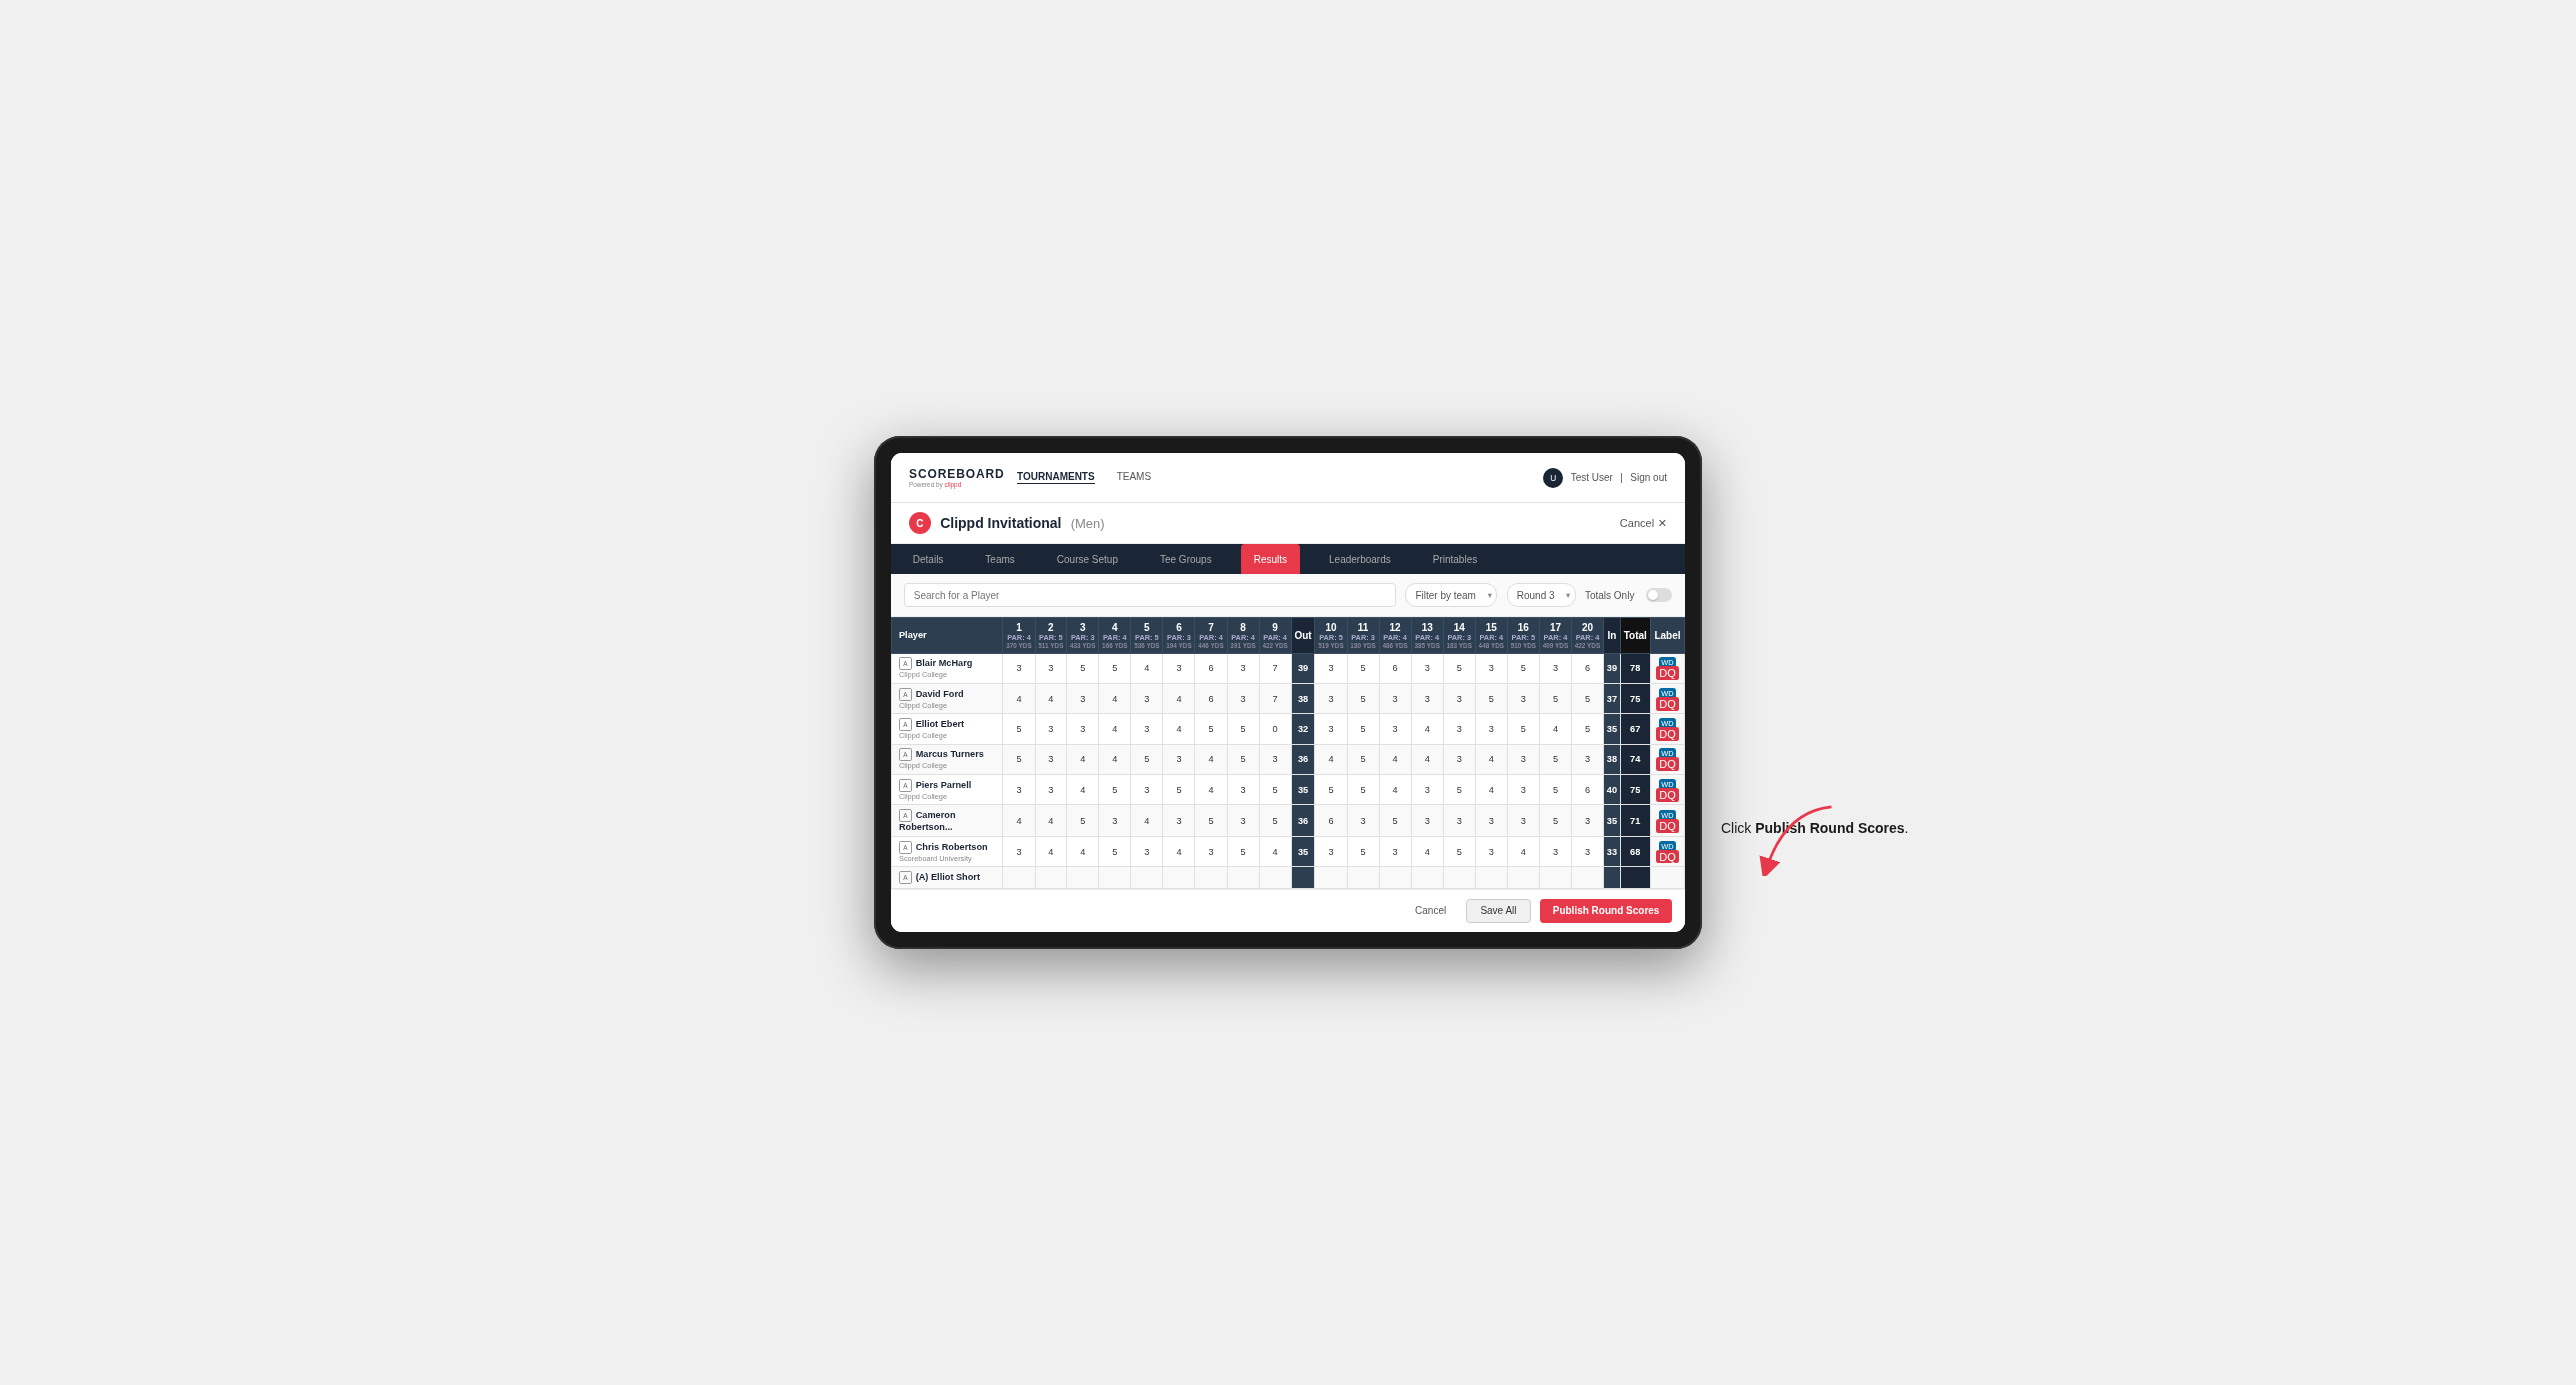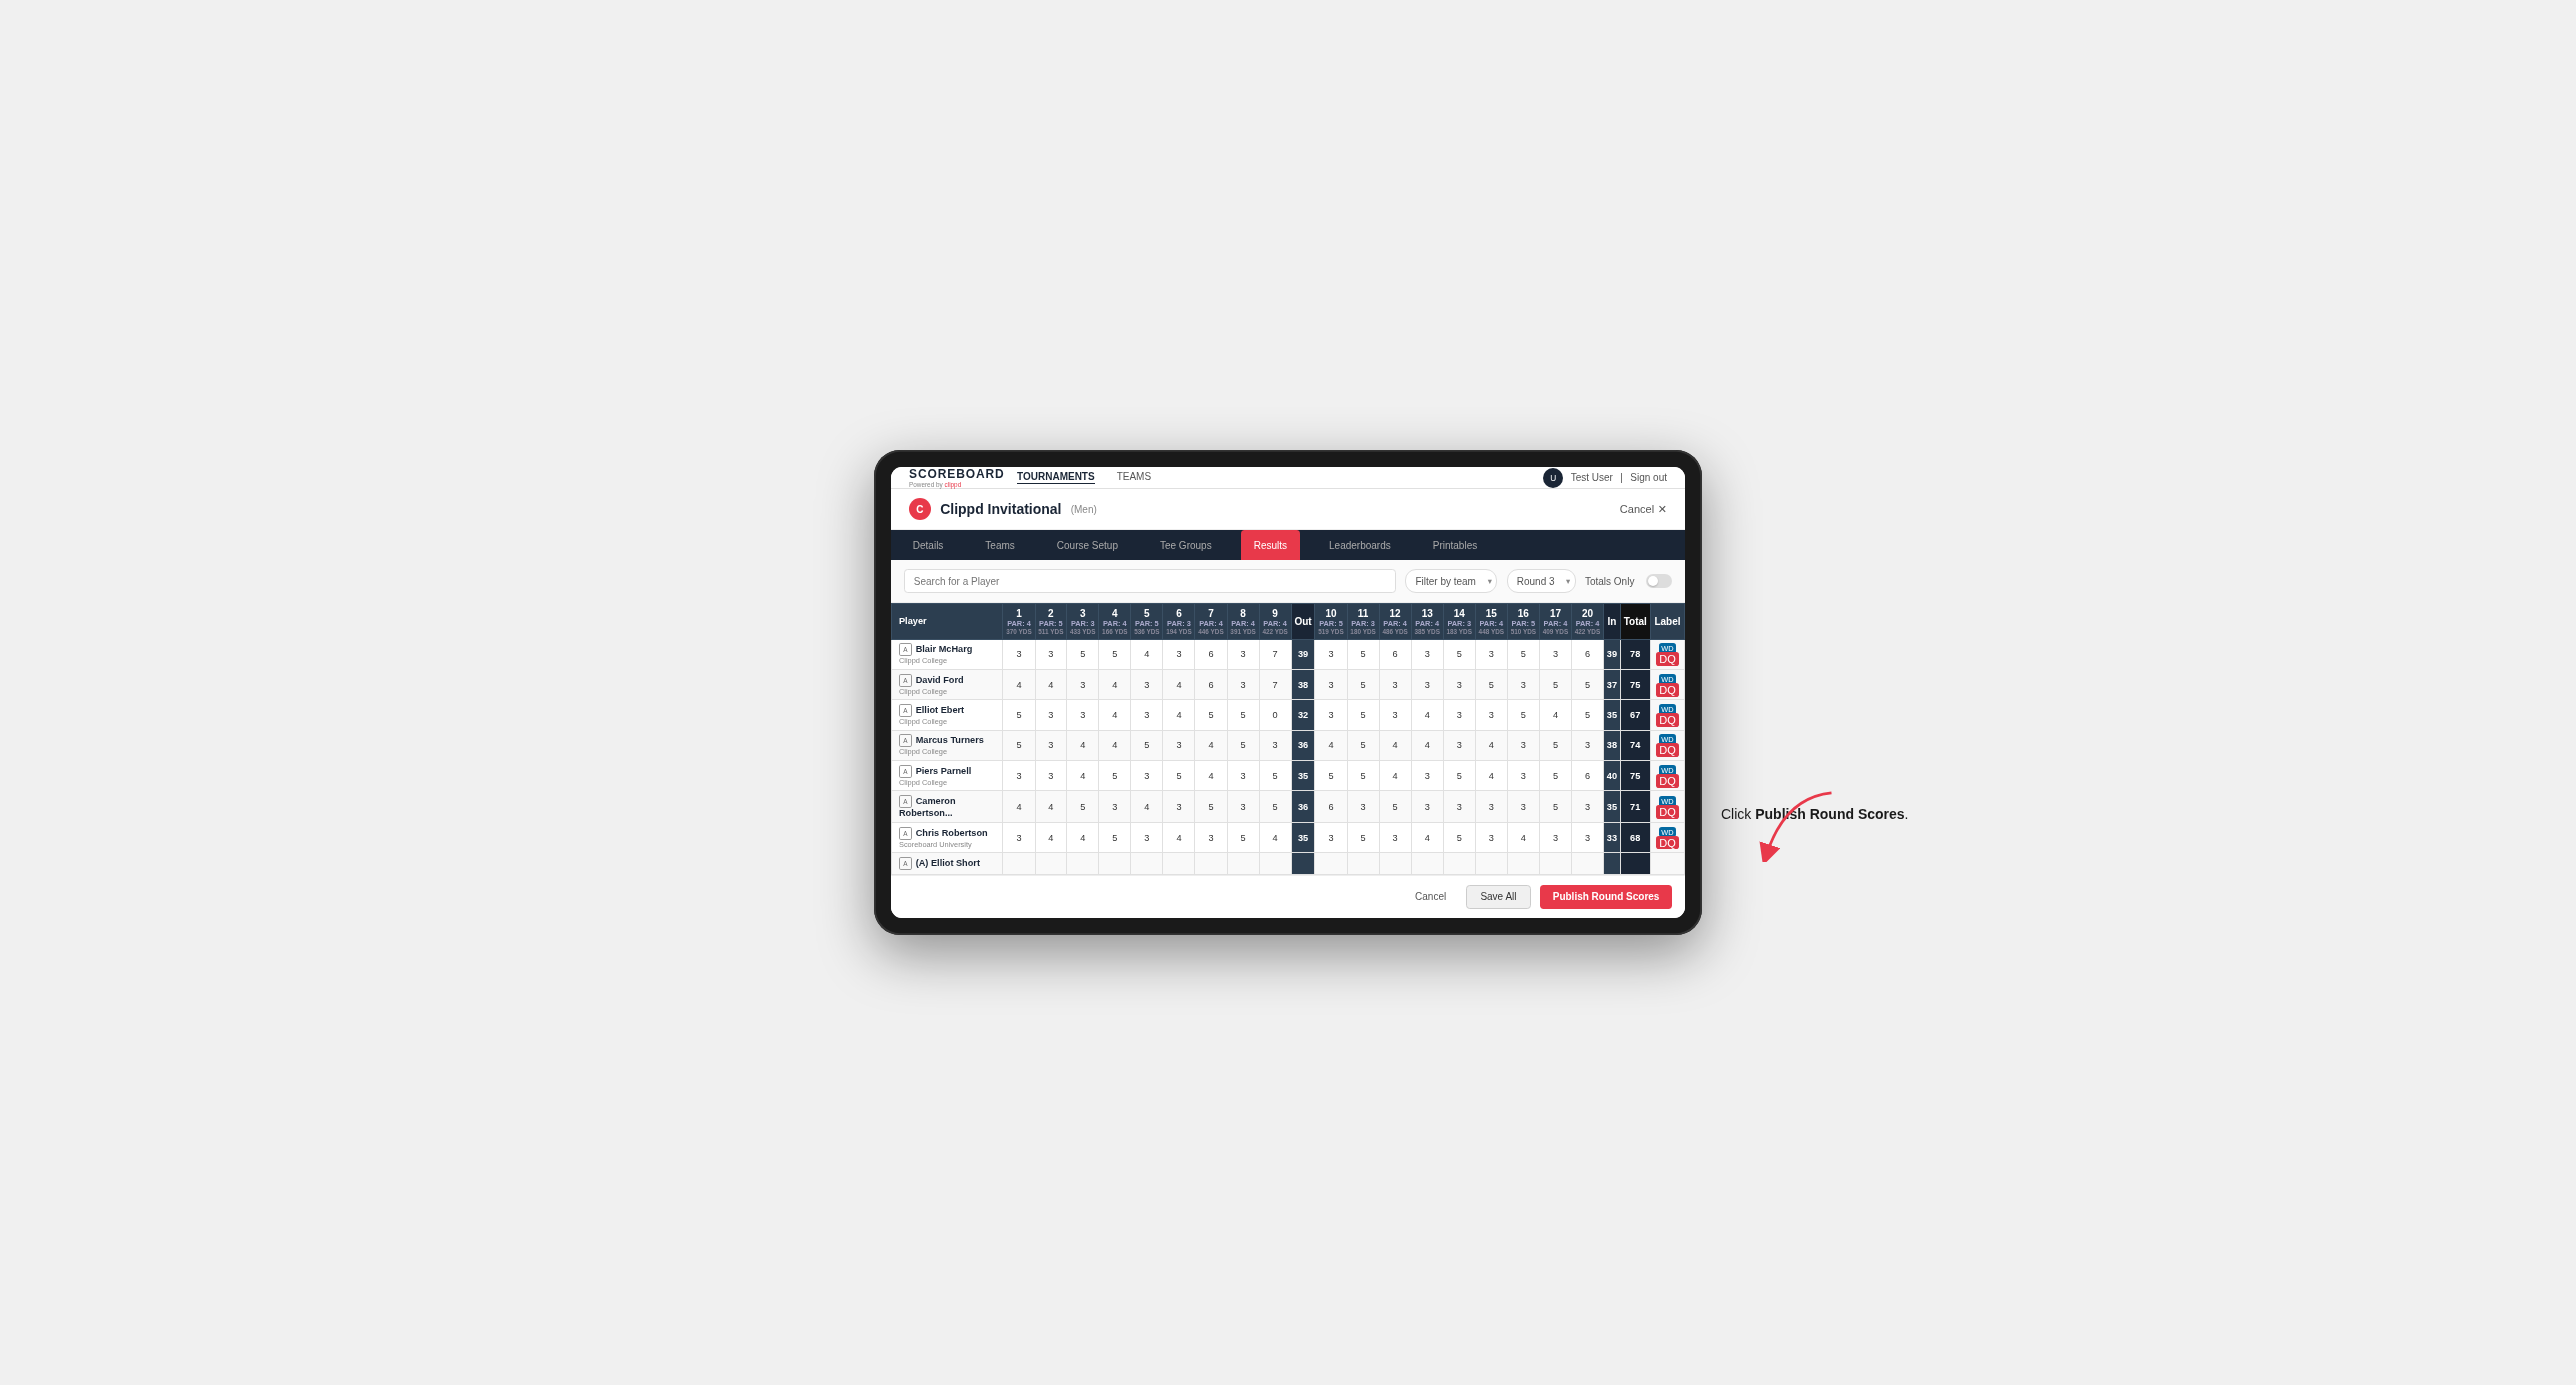--- a/index.html
+++ b/index.html
@@ -41,7 +41,7 @@
       display: flex;
       align-items: center;
       justify-content: space-between;
-      height: 22px;
+      height: 50px;
     }
 
     .brand {

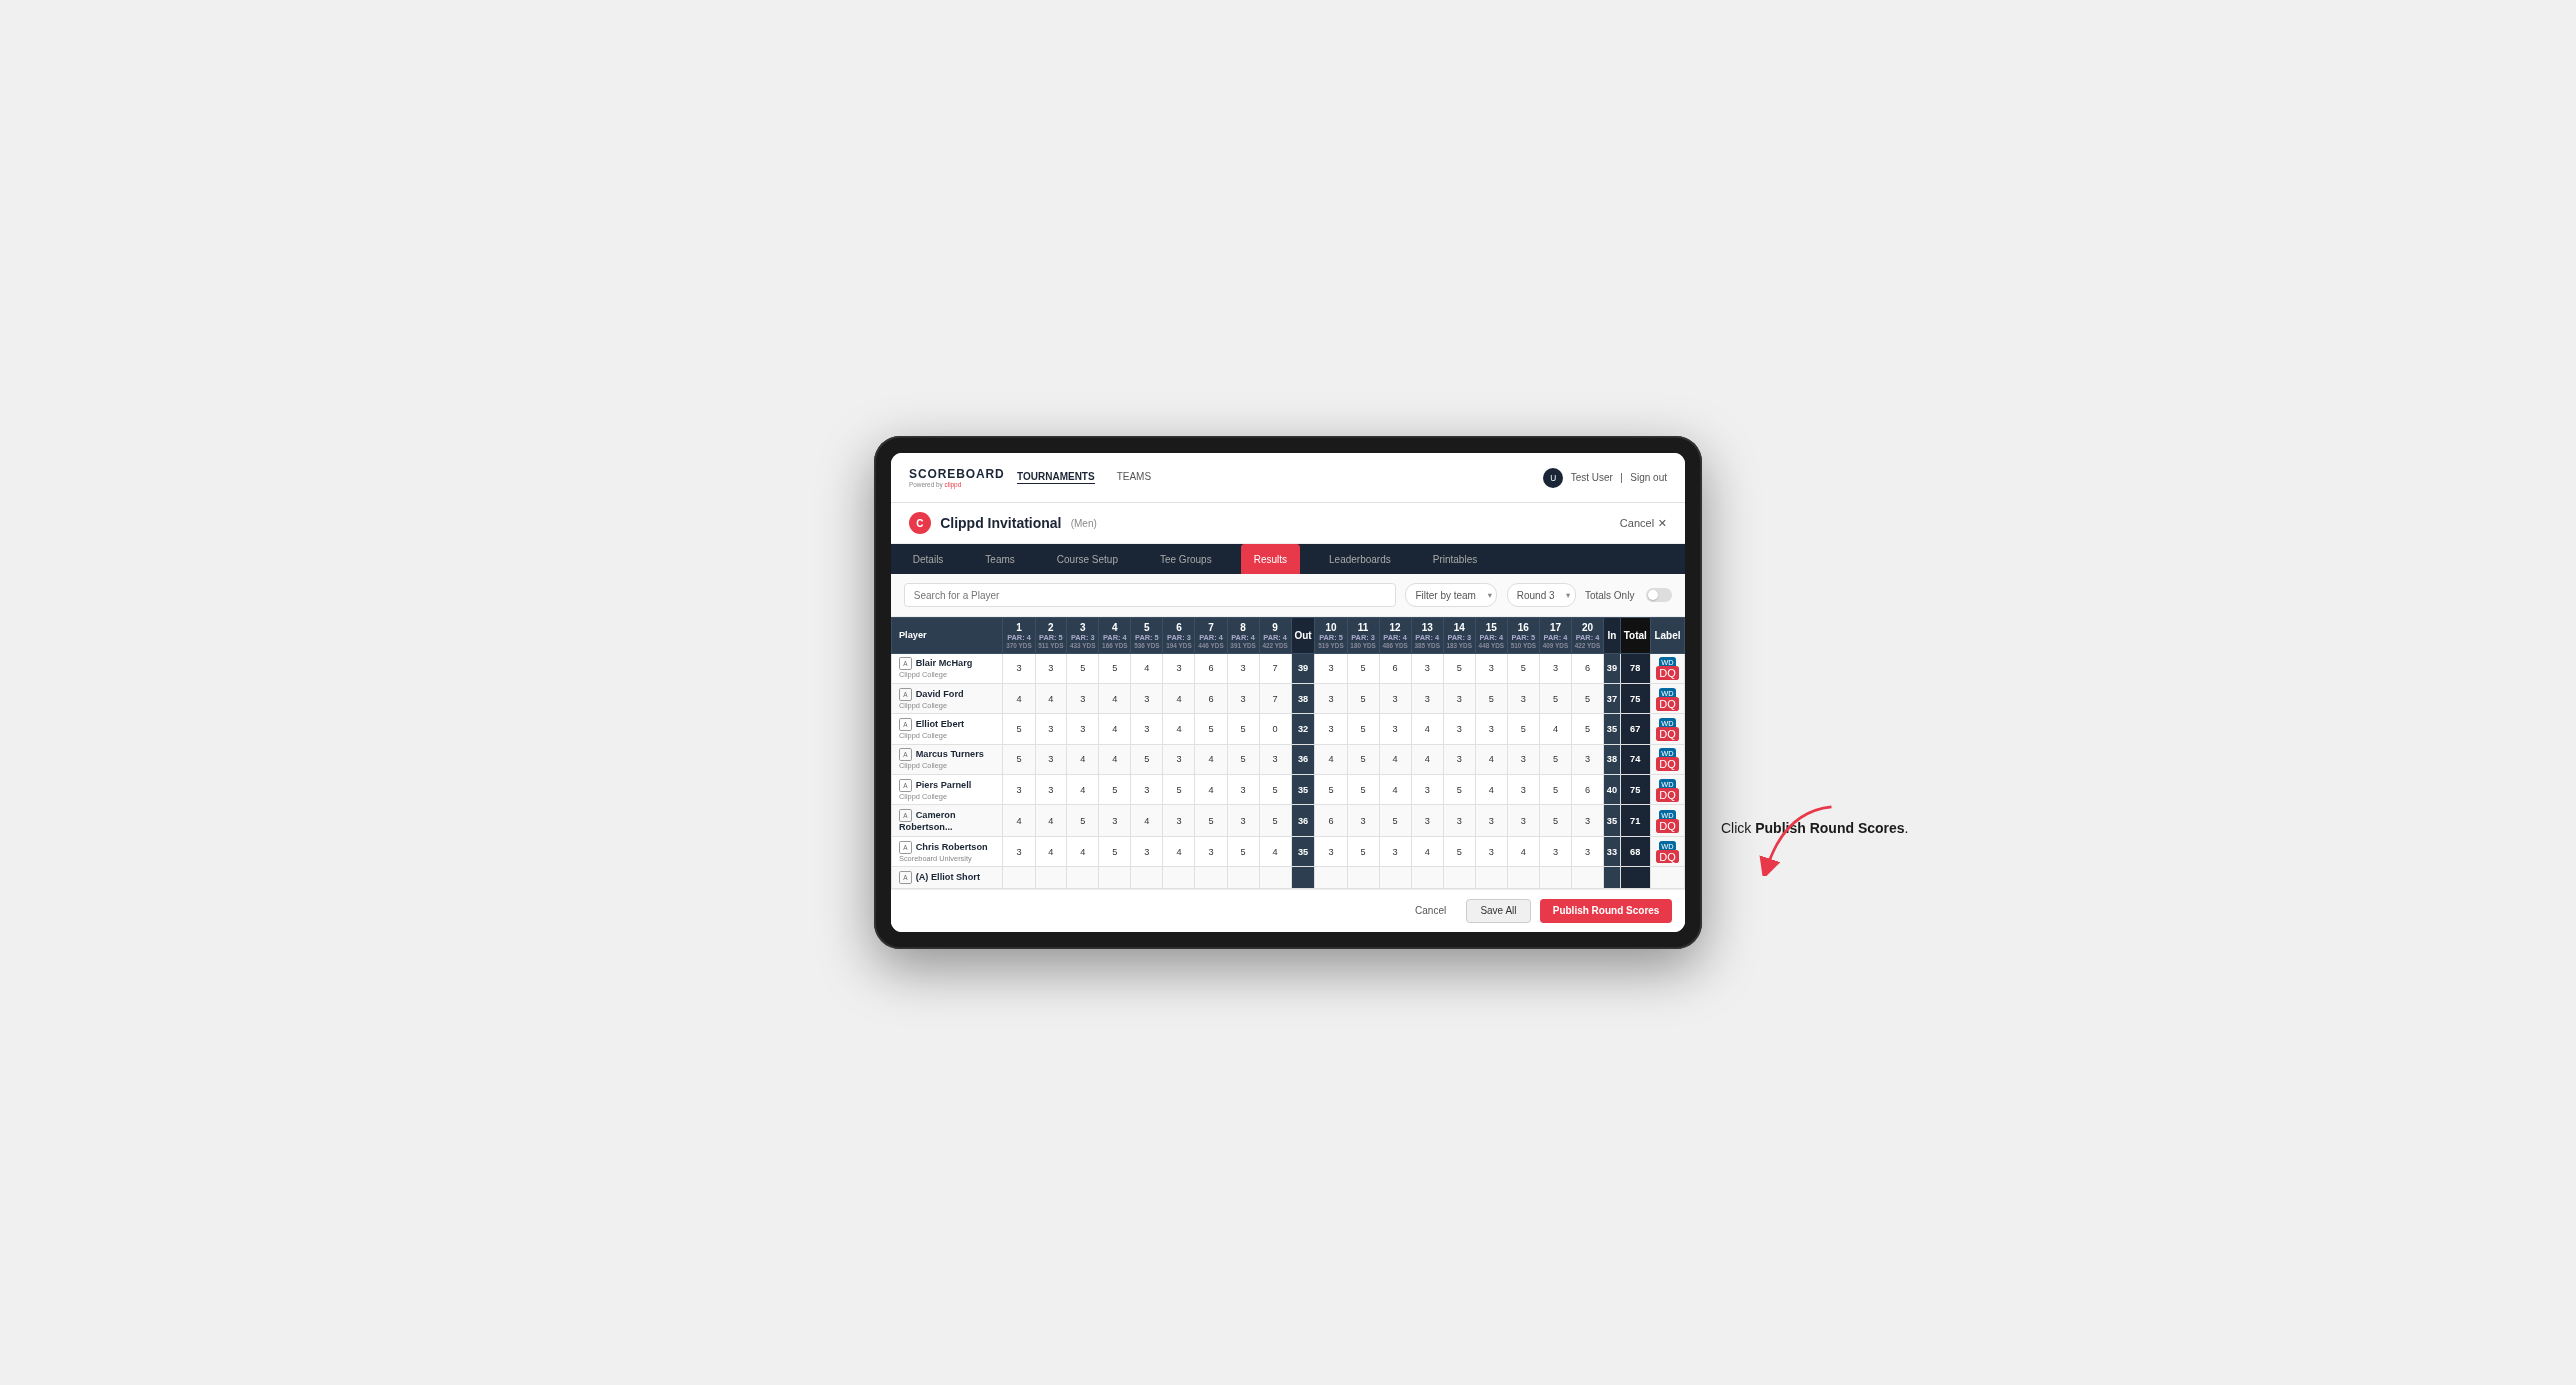--- a/index.html
+++ b/index.html
@@ -147,7 +147,7 @@
     }
 
     .tournament-gender {
-      font-size: 10px;
+      font-size: 13px;
       color: #888;
     }
 

